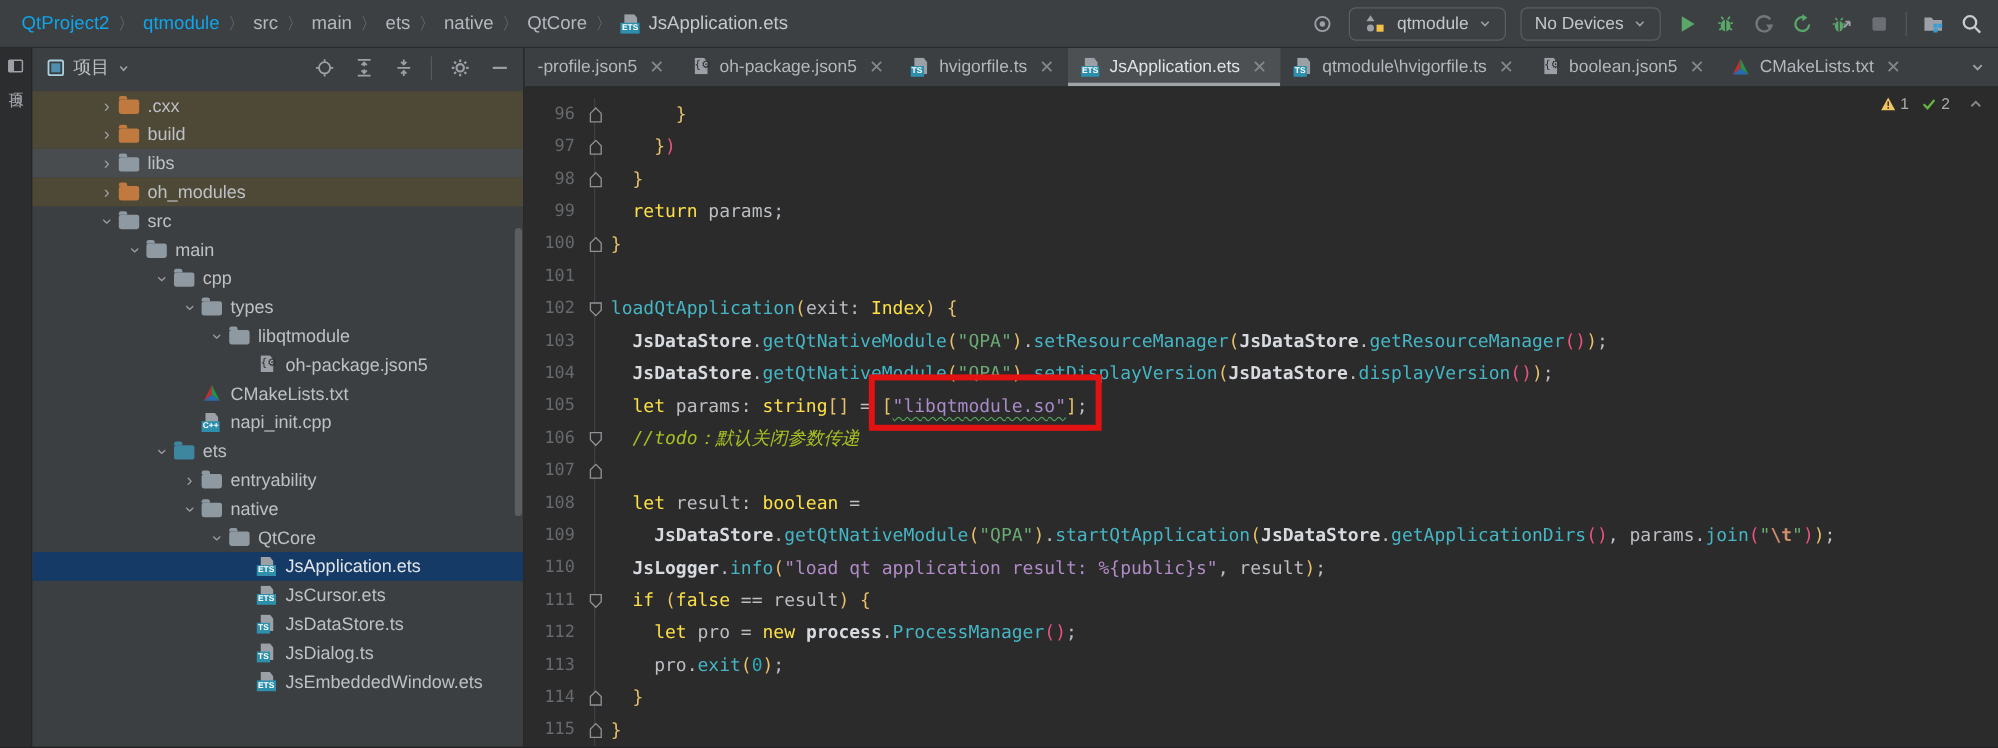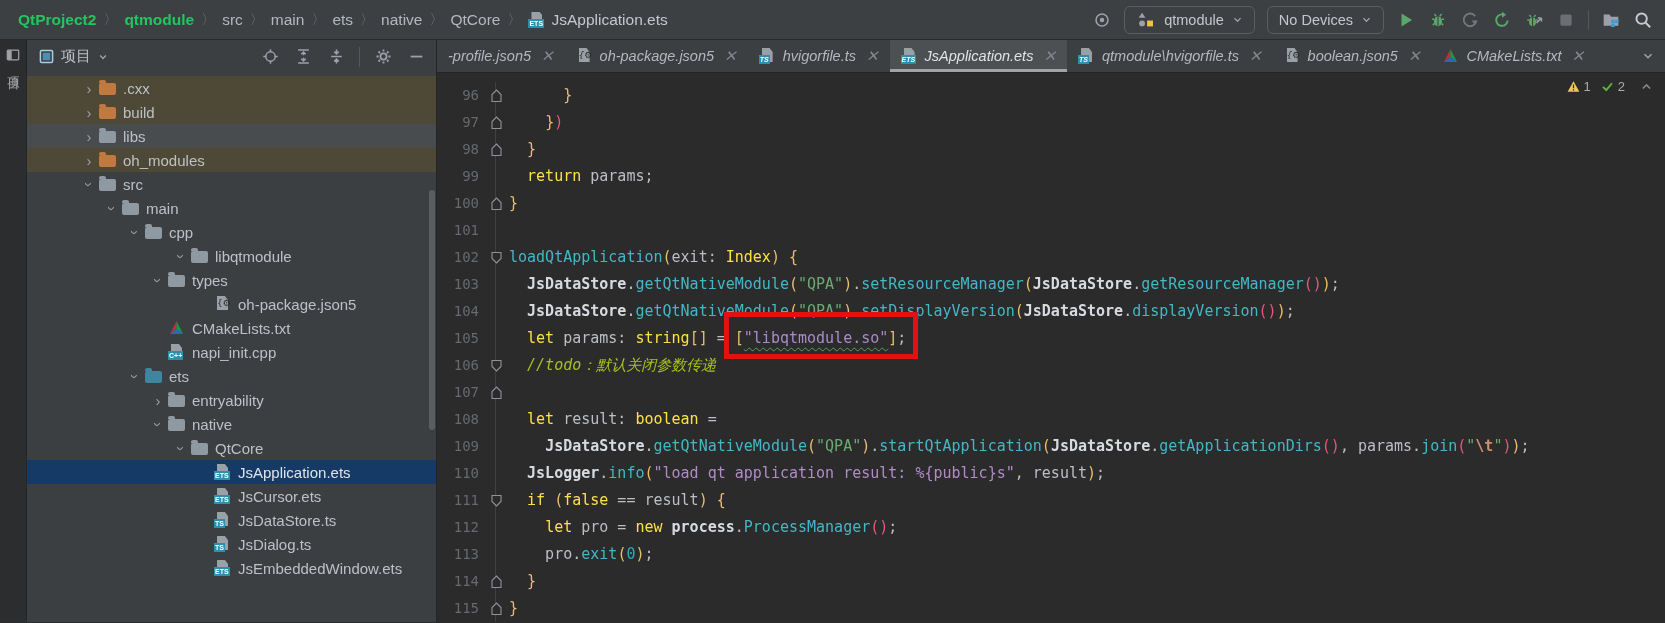--- a/index.html
+++ b/index.html
@@ -11,7 +11,7 @@
   .top-bar { height:40px; background:#3D4043; border-bottom:1px solid #2A2A2C;
              display:flex; align-items:center; padding:0 12px 0 18px; }
   .breadcrumb { display:flex; align-items:center; gap:6px; font-size:15.5px; color:#B4B8BE; white-space:nowrap; }
-  .crumb.bold { color:#22c55e; font-weight:bold; }
+  .crumb.bold { color:#0ea5e9; font-weight:normal; }
   .bc-sep { color:#6E7379; font-size:14px; padding:0 1px; }
   .bc-file { display:flex; align-items:center; gap:6px; color:#C4C8CD; }
   .top-actions { margin-left:auto; display:flex; align-items:center; gap:12px; }

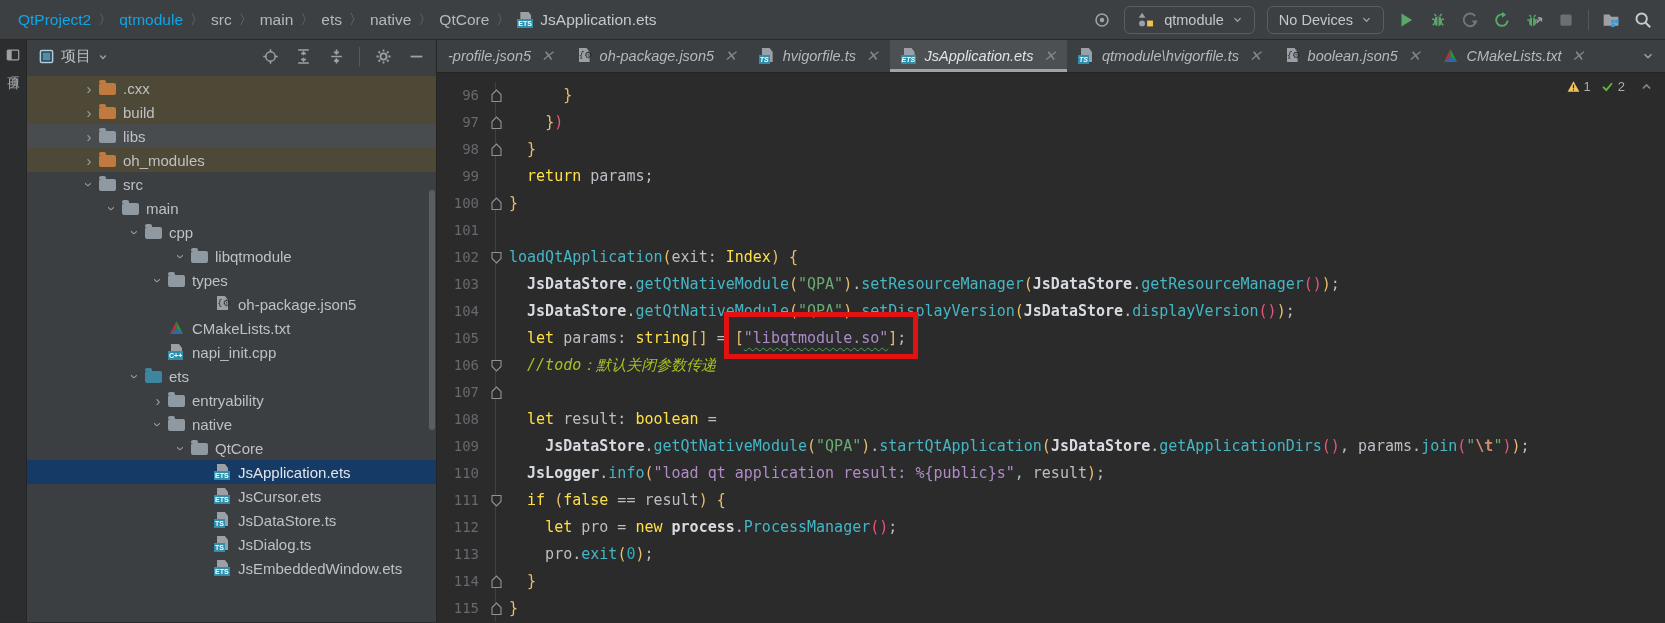--- a/index.html
+++ b/index.html
@@ -68,7 +68,7 @@
   
   .right { flex:1; min-width:0; display:flex; flex-direction:column; }
   .tab-bar { height:33px; background:#3C3F41; border-bottom:1px solid #242424;
-             display:flex; align-items:stretch; overflow:hidden;font-style:italic; }
+             display:flex; align-items:stretch; overflow:hidden; }
   .tab { display:flex; align-items:center; gap:7px; padding:0 11px; color:#B4B8BD;
          font-size:14.5px; white-space:nowrap; cursor:pointer; }
   .tab .x { color:#84888D; font-size:15px; margin-left:3px; }

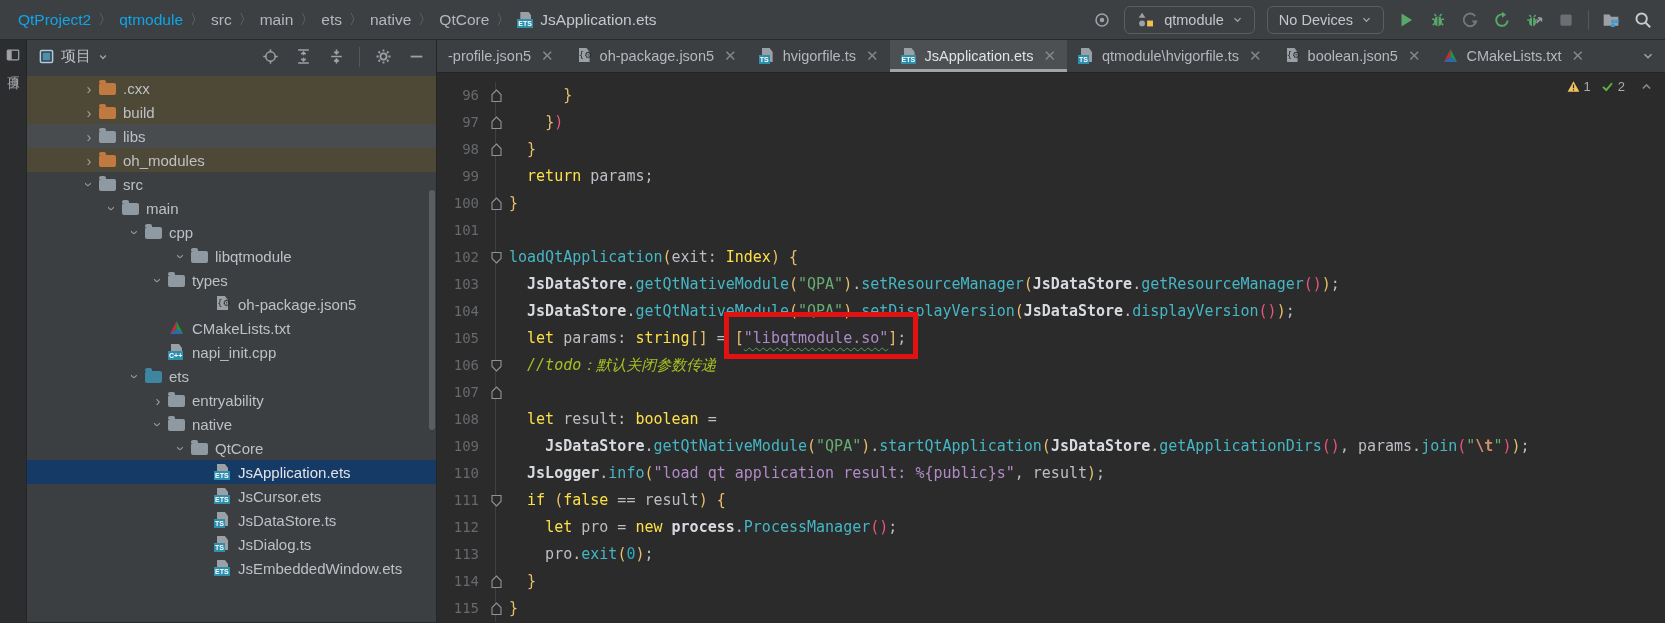--- a/index.html
+++ b/index.html
@@ -340,20 +340,20 @@
             <span class="tlabel">cpp</span>
           </div>
           <div class="trow">
+            <span style="width: 121px; flex: 0 0 auto;"></span>
+            <span class="tw">
+              <span class="exp">›</span>
+            </span>
+            <span class="folder f-gray"></span>
+            <span class="tlabel">types</span>
+          </div>
+          <div class="trow">
             <span style="width: 144px; flex: 0 0 auto;"></span>
             <span class="tw">
               <span class="exp">›</span>
             </span>
             <span class="folder f-gray"></span>
             <span class="tlabel">libqtmodule</span>
-          </div>
-          <div class="trow">
-            <span style="width: 121px; flex: 0 0 auto;"></span>
-            <span class="tw">
-              <span class="exp">›</span>
-            </span>
-            <span class="folder f-gray"></span>
-            <span class="tlabel">types</span>
           </div>
           <div class="trow">
             <span style="width: 167px; flex: 0 0 auto;"></span>

